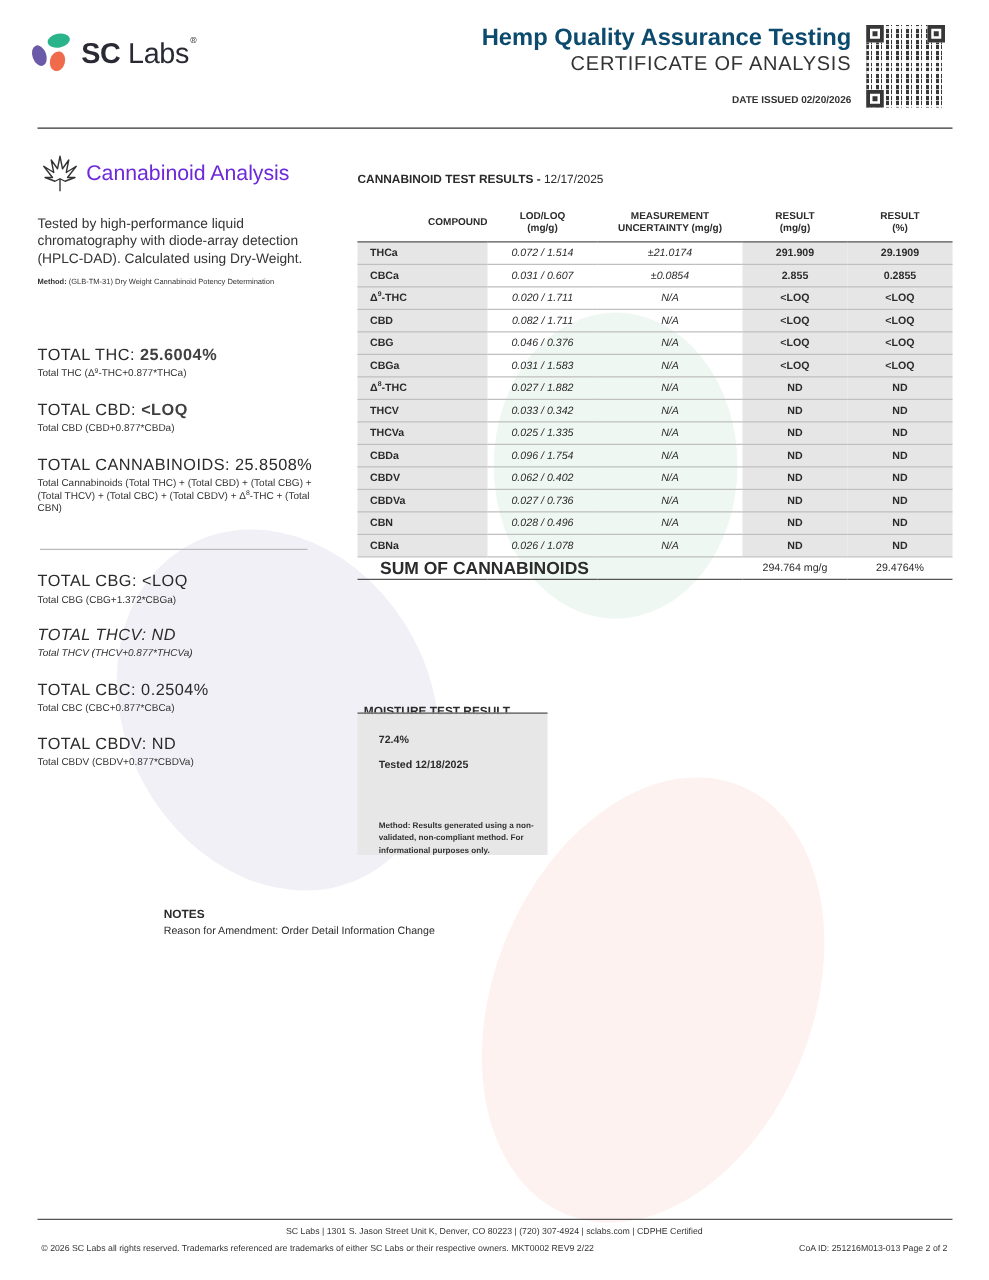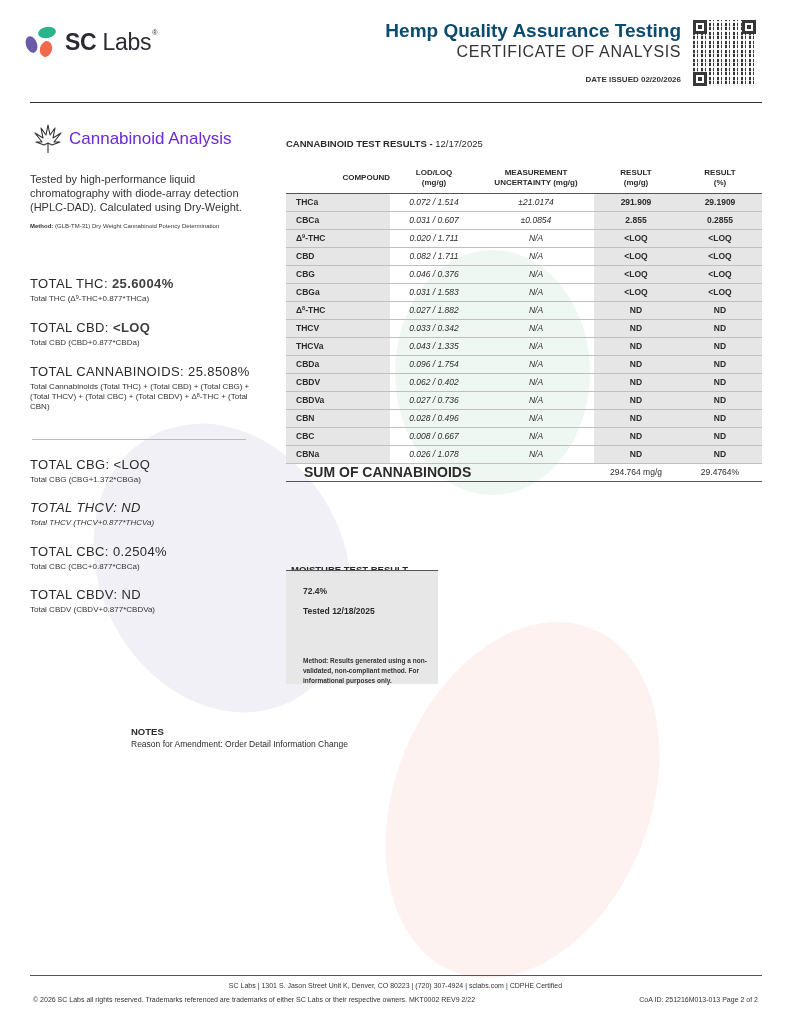--- a/index.html
+++ b/index.html
@@ -222,7 +222,7 @@
         </tr>
         <tr>
           <td class="c0"><span>THCVa</span></td>
-          <td class="c1">0.043 / 1.335</td>
+          <td class="c1">0.025 / 1.335</td>
           <td class="c2">N/A</td>
           <td class="c3">ND</td>
           <td class="c4">ND</td>

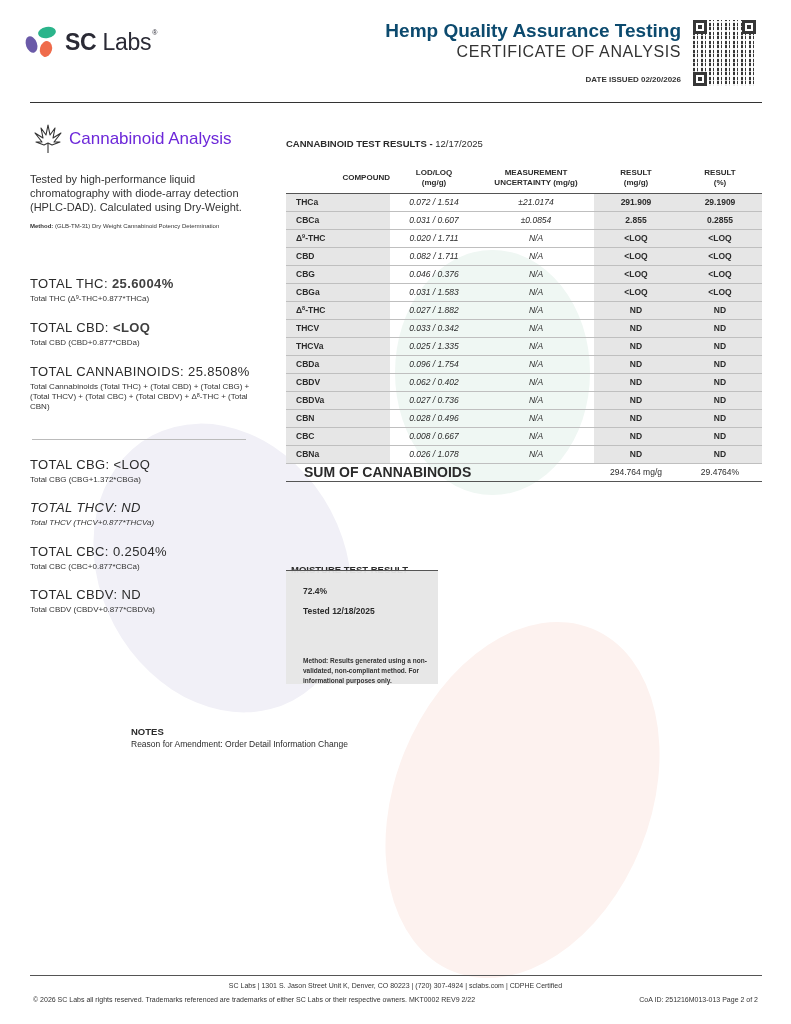--- a/index.html
+++ b/index.html
@@ -256,13 +256,6 @@
           <td class="c4">ND</td>
         </tr>
         <tr>
-          <td class="c0"><span>CBC</span></td>
-          <td class="c1">0.008 / 0.667</td>
-          <td class="c2">N/A</td>
-          <td class="c3">ND</td>
-          <td class="c4">ND</td>
-        </tr>
-        <tr>
           <td class="c0"><span>CBNa</span></td>
           <td class="c1">0.026 / 1.078</td>
           <td class="c2">N/A</td>

